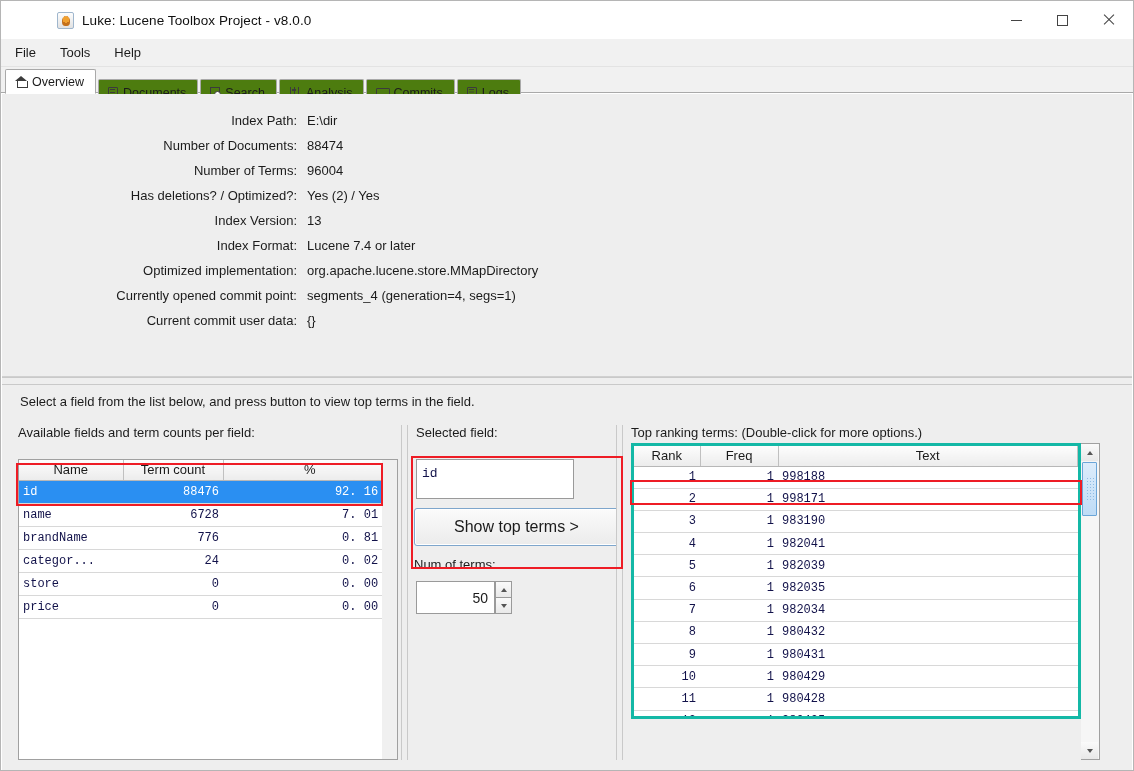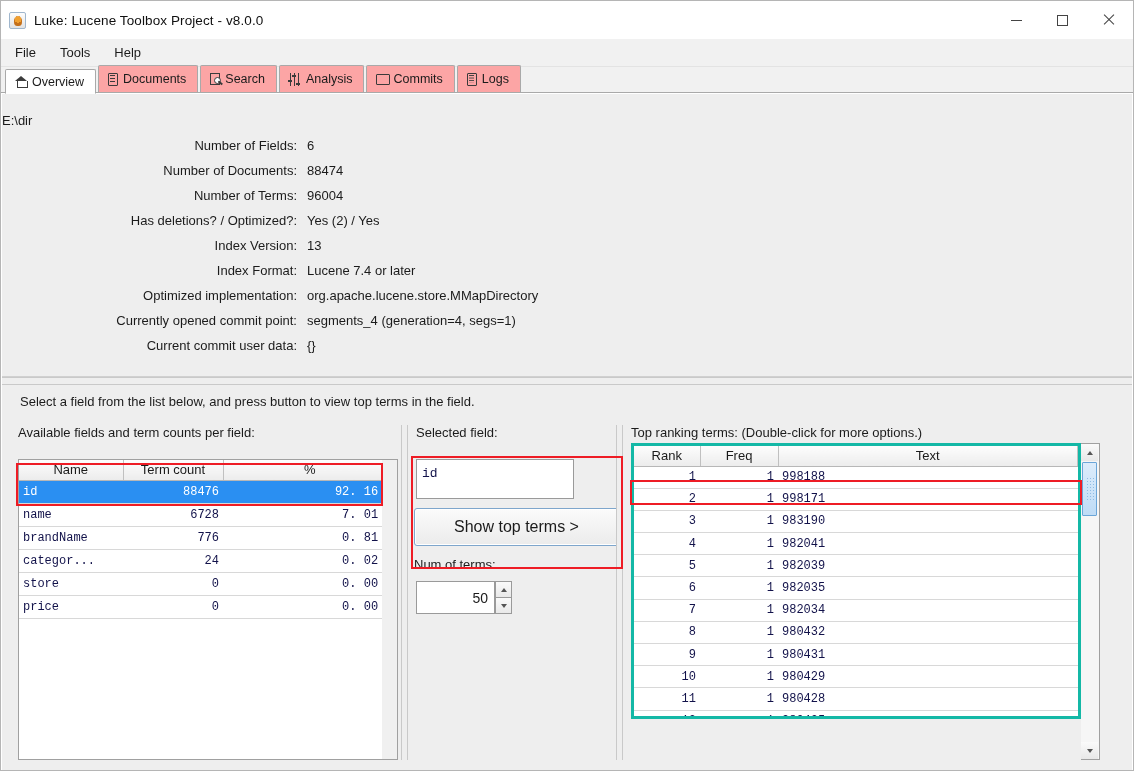--- a/index.html
+++ b/index.html
@@ -23,7 +23,7 @@
   #titlebar {
     position: absolute; left: 0; top: 0; width: 1132px; height: 38px;
     background: #ffffff;
-    display: flex; align-items: center;
+    display: flex; align-items: center; padding-left: 48px;
   }
   #title-icon {
     width: 17px; height: 17px; margin-left: 8px; margin-right: 8px;

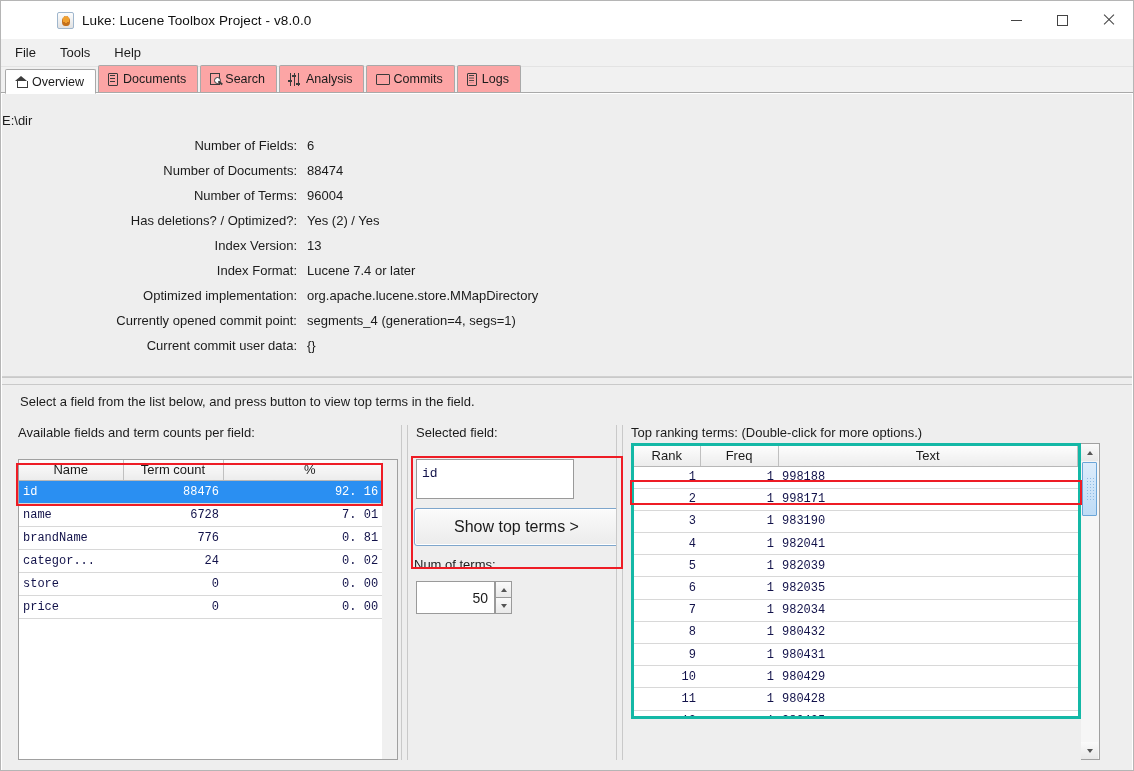--- a/index.html
+++ b/index.html
@@ -79,12 +79,12 @@
   .tab {
     height: 27px; display: flex; align-items: center; gap: 5px;
     padding: 0 11px 0 9px;
-    background: #fca5a5;
+    background: #4d7c0f;
     border: 1px solid #a9a9a9; border-bottom: none;
     border-radius: 2px 2px 0 0;
     margin-right: 2px;
     font-size: 12.5px; color: #1b1b1b;
-    position: relative; top: 0;
+    position: relative; top: 14px;
   }
   .tab.active {
     background: #ffffff;

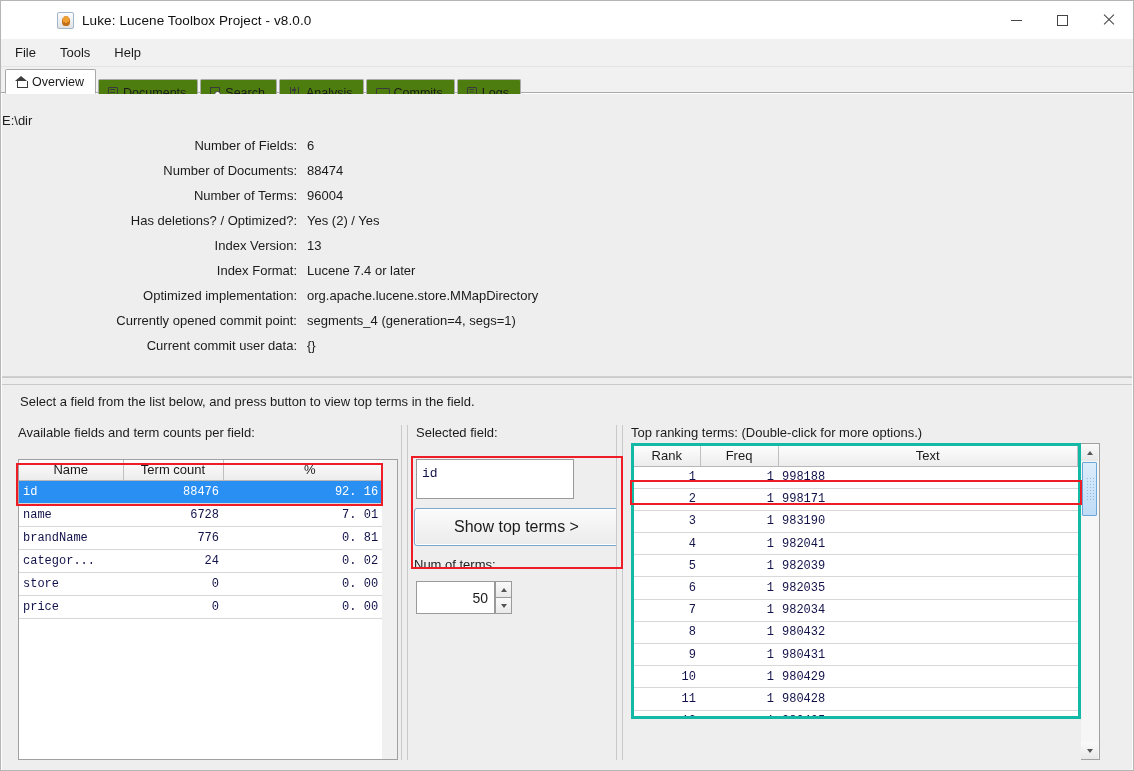--- a/index.html
+++ b/index.html
@@ -337,6 +337,7 @@
   <div id="infopanel">
     <div style="height:14px"></div>
     <div class="info-row">
+        <div class="info-label">Index Path:</div>
         <div class="info-value">E:\dir</div>
       </div>
     <div class="info-row">

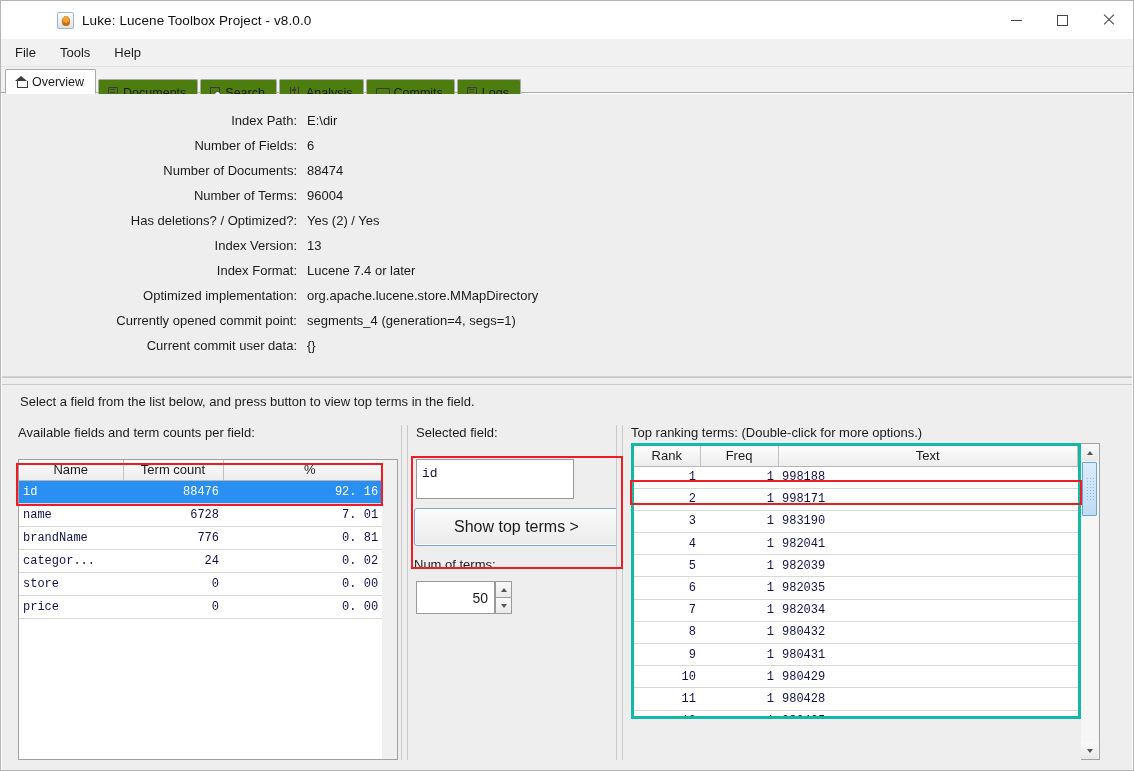--- a/index.html
+++ b/index.html
@@ -341,10 +341,6 @@
         <div class="info-value">E:\dir</div>
       </div>
     <div class="info-row">
-        <div class="info-label">Number of Fields:</div>
-        <div class="info-value">6</div>
-      </div>
-    <div class="info-row">
         <div class="info-label">Number of Documents:</div>
         <div class="info-value">88474</div>
       </div>

